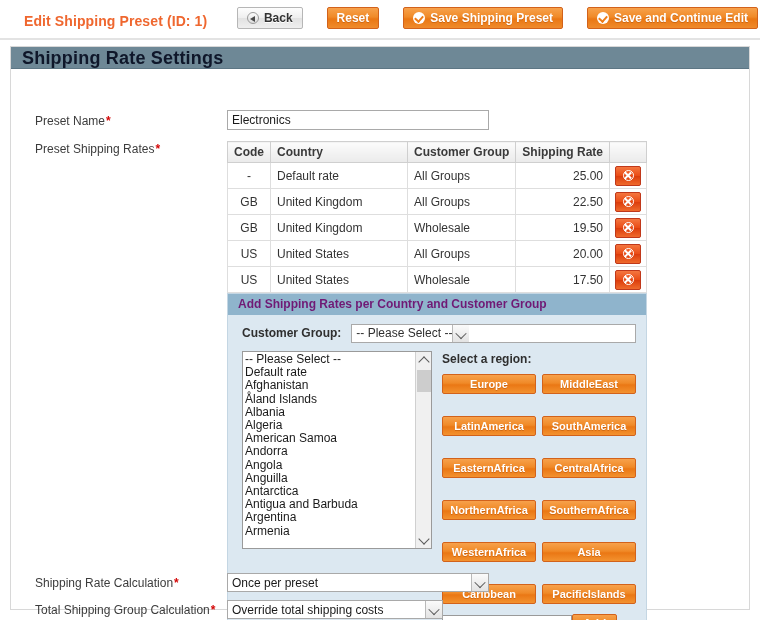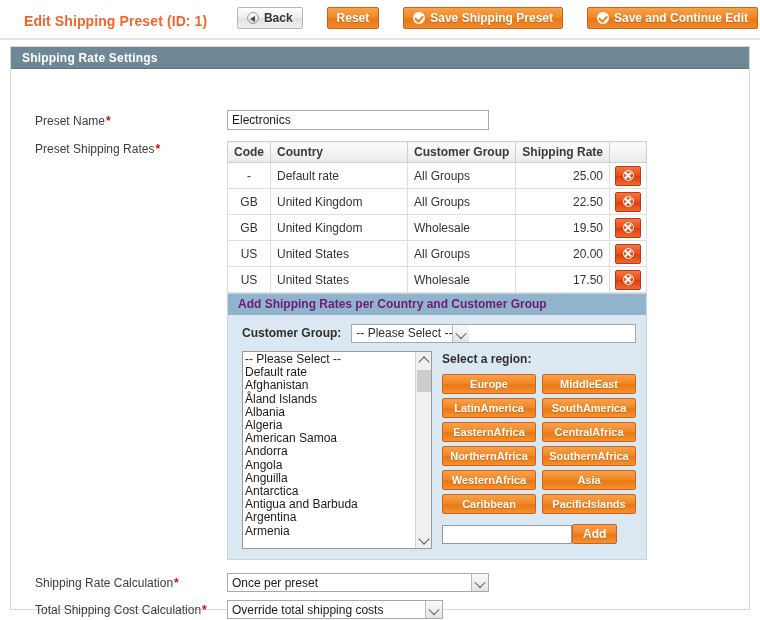--- a/index.html
+++ b/index.html
@@ -104,9 +104,9 @@
     height: 22px;
     background: #6e8896;
     border-bottom: 1px solid #5d7684;
-    color: #ffffff;
-    font-weight: bold;
-    font-size: 12px;
+    color: #0f172a;
+    font-weight: bold;
+    font-size: 18px;
     line-height: 22px;
     padding-left: 11px;
     letter-spacing: .2px;

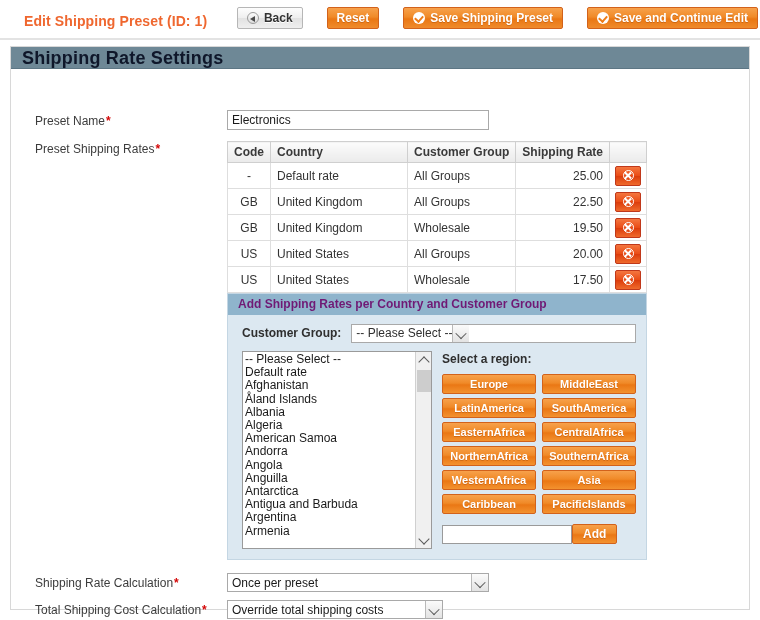--- a/index.html
+++ b/index.html
@@ -335,7 +335,7 @@
   #region-grid {
     display: grid;
     grid-template-columns: 1fr 1fr;
-    gap: 4px 6px;
+    gap: 22px 6px;
   }
   .region-btn {
     height: 20px;

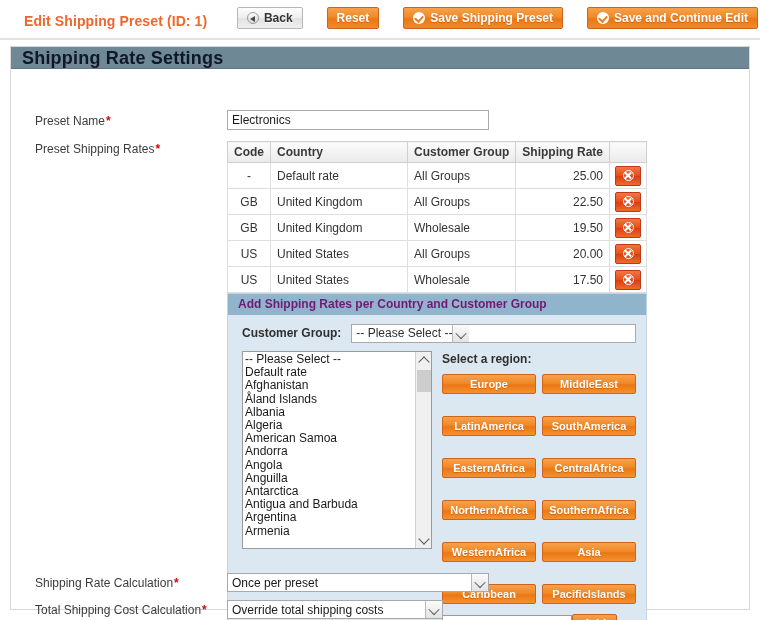--- a/index.html
+++ b/index.html
@@ -552,7 +552,7 @@
     </div>
 
     <div class="f-label" style="left:24px; top:534px;">
-      <span>Total Shipping Cost Calculation</span><span class="req">*</span>
+      <span>Total Shipping Group Calculation</span><span class="req">*</span>
     </div>
     <div class="selbox" style="left:216px; top:531px; width:216px;">
       <span class="val">Override total shipping costs</span>

